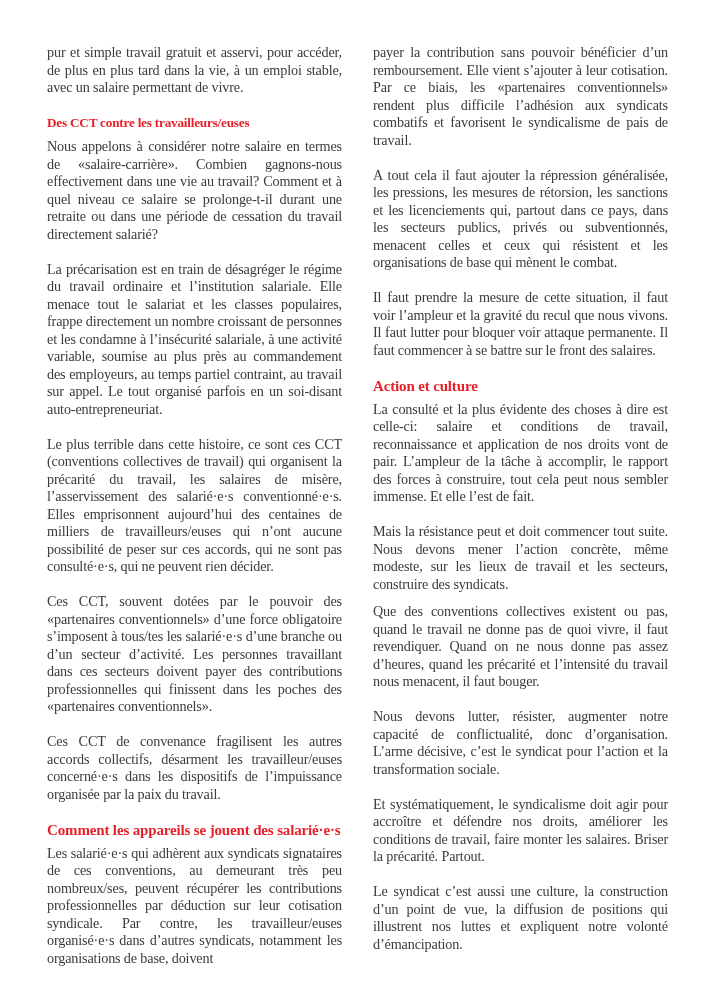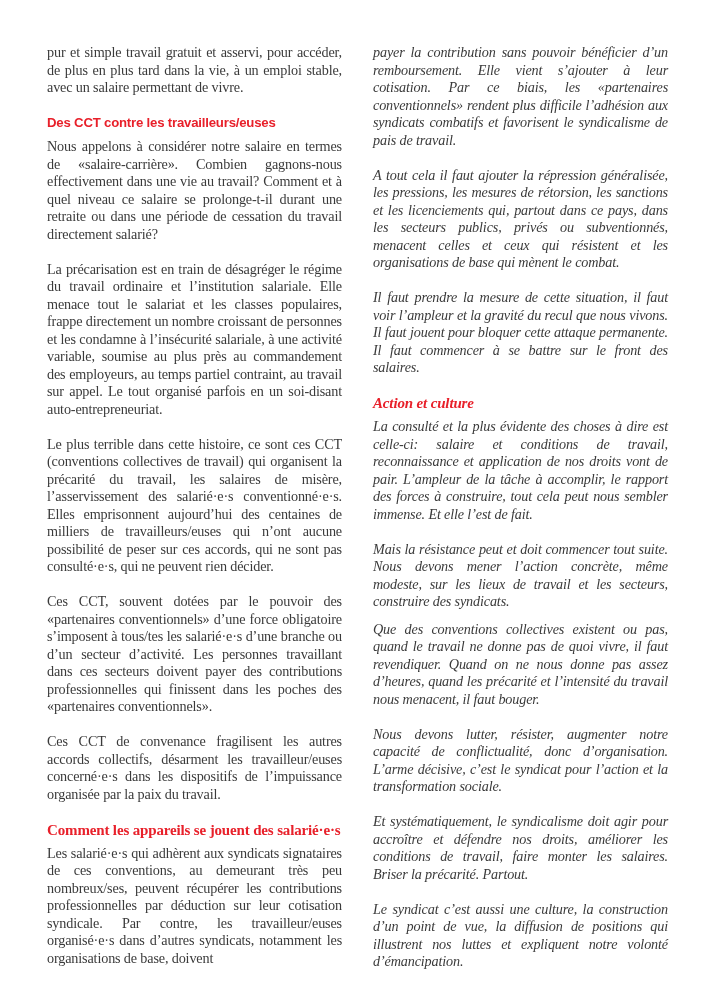--- a/index.html
+++ b/index.html
@@ -17,7 +17,7 @@
       font-size: 14.2px;
     }
     .col-left { left: 47px; }
-    .col-right { left: 373px; font-style: italic; }
+    .col-right { left: 373px; }
     .col p { margin: 0 0 17.5px 0; }
     .col p.tight { margin-bottom: 10px; }
     .col h2 {

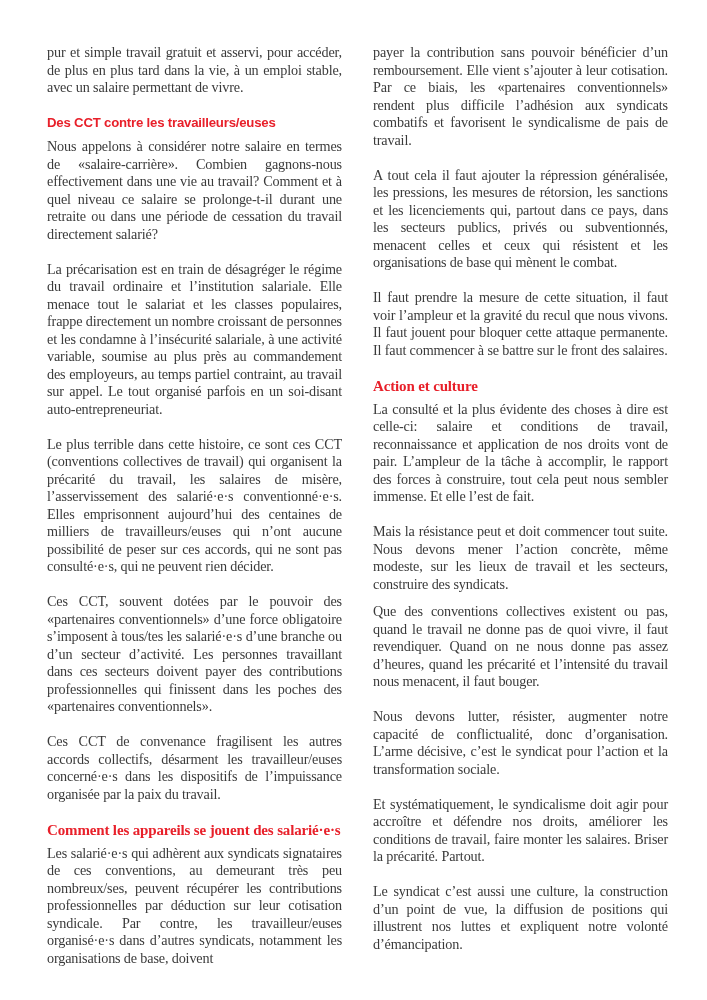--- a/index.html
+++ b/index.html
@@ -25,7 +25,7 @@
       font-size: 15px; line-height: 18px; text-align: left;
       font-family: "Liberation Serif", serif;
     }
-    .col h2.sans { font-family: Liberation Sans, sans-serif; font-size: 13.2px; letter-spacing: -0.2px; }
+    .col h2.sans { font-family: Liberation Serif, serif; font-size: 13.2px; letter-spacing: -0.2px; }
   </style>
 </head>
 <body>

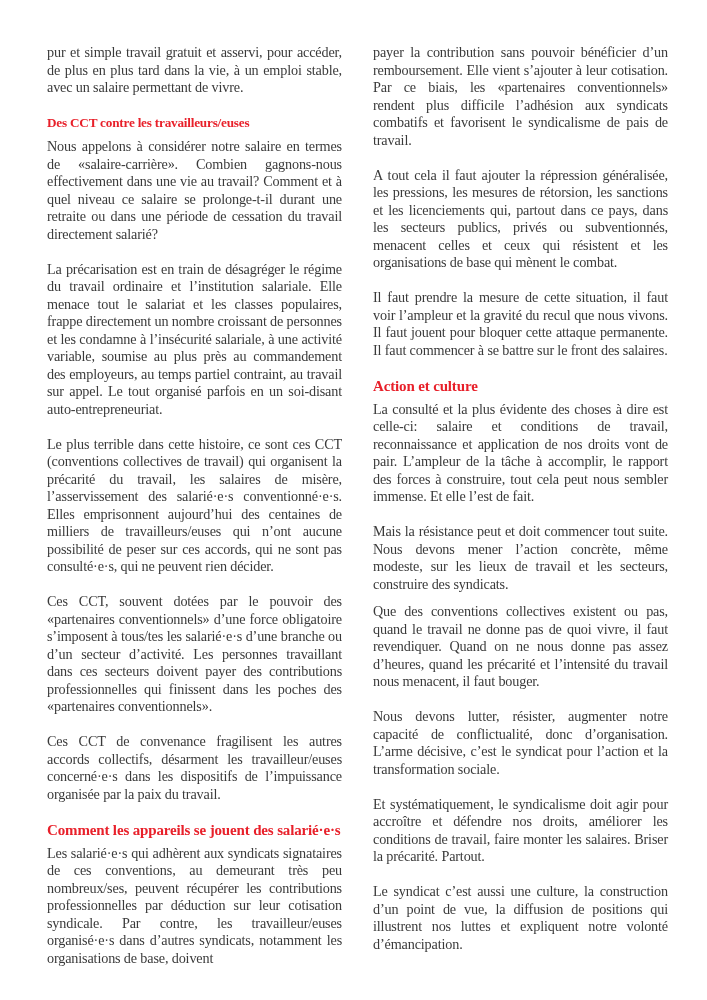--- a/index.html
+++ b/index.html
@@ -46,7 +46,7 @@
   <div class="col col-right">
     <p>payer la contribution sans pouvoir bénéficier d’un remboursement. Elle vient s’ajouter à leur cotisation. Par ce biais, les «partenaires conventionnels» rendent plus difficile l’adhésion aux syndicats combatifs et favorisent le syndicalisme de pais de travail.</p>
     <p>A tout cela il faut ajouter la répression généralisée, les pressions, les mesures de rétorsion, les sanctions et les licenciements qui, partout dans ce pays, dans les secteurs publics, privés ou subventionnés, menacent celles et ceux qui résistent et les organisations de base qui mènent le combat.</p>
-    <p>Il faut prendre la mesure de cette situation, il faut voir l’ampleur et la gravité du recul que nous vivons. Il faut jouent pour bloquer cette attaque permanente. Il faut commencer à se battre sur le front des salaires.</p>
+    <p>Il faut prendre la mesure de cette situation, il faut voir l’ampleur et la gravité du recul que nous vivons. Il faut lutter pour bloquer voir attaque permanente. Il faut commencer à se battre sur le front des salaires.</p>
     <h2>Action et culture</h2>
     <p>La consulté et la plus évidente des choses à dire est celle-ci: salaire et conditions de travail, reconnaissance et application de nos droits vont de pair. L’ampleur de la tâche à accomplir, le rapport des forces à construire, tout cela peut nous sembler immense. Et elle l’est de fait.</p>
     <p class="tight">Mais la résistance peut et doit commencer tout suite. Nous devons mener l’action concrète, même modeste, sur les lieux de travail et les secteurs, construire des syndicats.</p>

